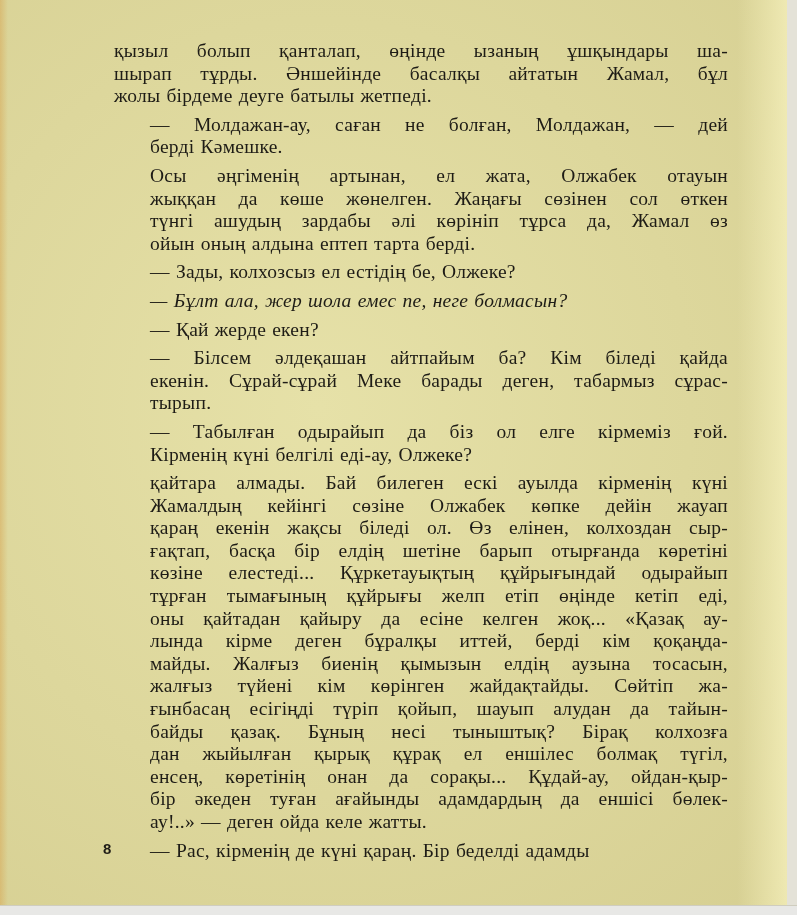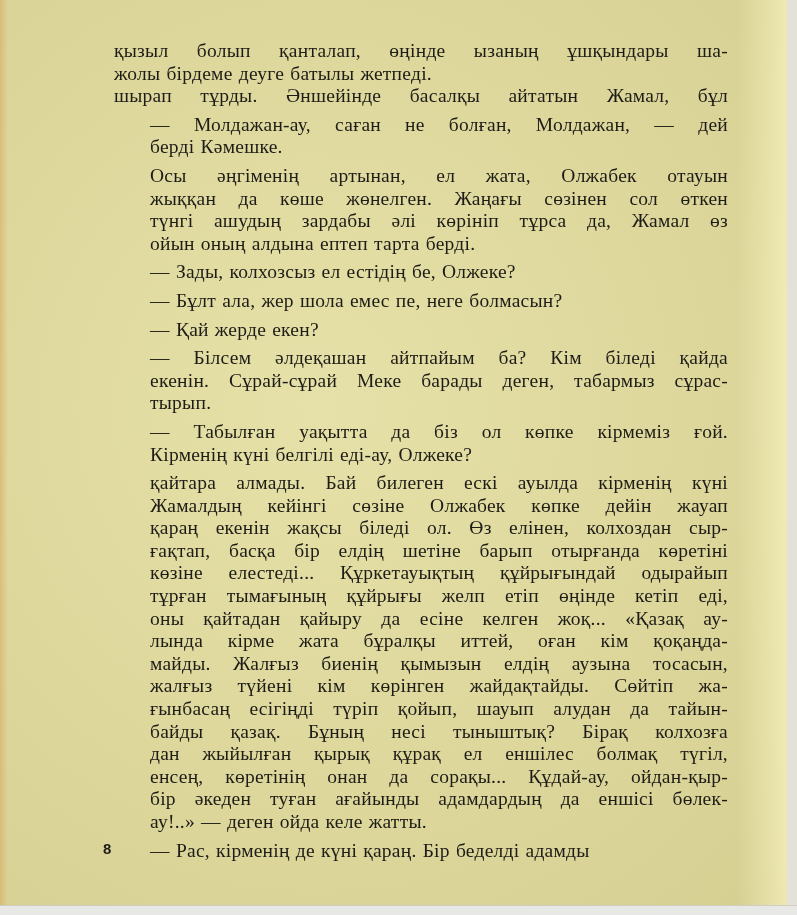--- a/index.html
+++ b/index.html
@@ -81,8 +81,8 @@
   <div class="text-block" id="text-block">
       <div class="para noindent">
         <span class="line">қызыл болып қанталап, өңінде ызаның ұшқындары ша-</span>
+        <span class="line">шырап тұрды. Әншейінде басалқы айтатын Жамал, бұл</span>
         <span class="line last">жолы бірдеме деуге батылы жетпеді.</span>
-        <span class="line">шырап тұрды. Әншейінде басалқы айтатын Жамал, бұл</span>
       </div>
       <div class="para">
         <span class="line" style="text-indent: 36px;">— Молдажан-ау, саған не болған, Молдажан, — дей</span>

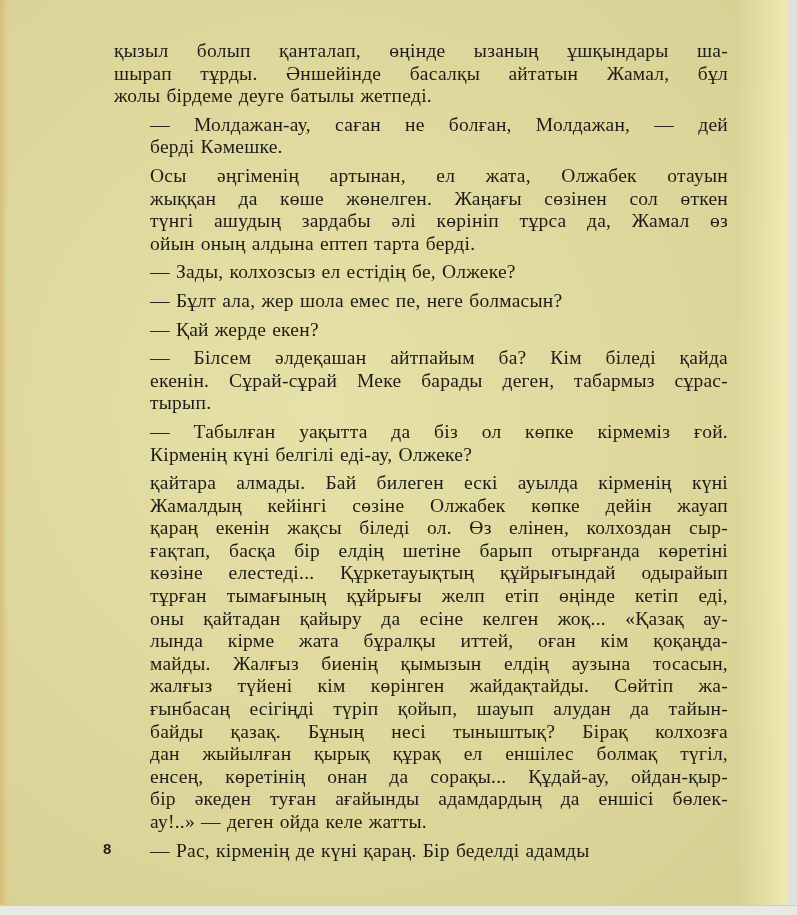--- a/index.html
+++ b/index.html
@@ -98,7 +98,7 @@
         <span class="line last" style="text-indent: 36px;">— Зады, колхозсыз ел естідің бе, Олжеке?</span>
       </div>
       <div class="para">
-        <span class="line last" style="text-indent: 36px;">— Бұлт ала, жер шола емес пе, неге болмасын?</span>
+        <span class="line last" style="text-indent: 36px; font-style: italic;">— Бұлт ала, жер шола емес пе, неге болмасын?</span>
       </div>
       <div class="para">
         <span class="line last" style="text-indent: 36px;">— Қай жерде екен?</span>

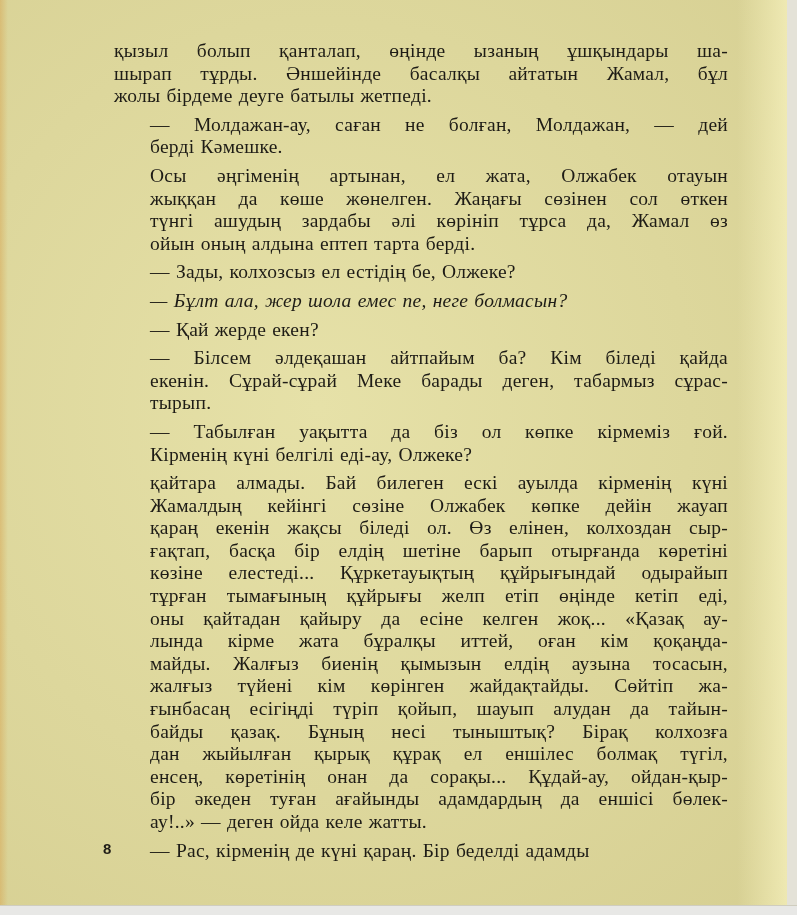--- a/index.html
+++ b/index.html
@@ -109,7 +109,7 @@
         <span class="line last">тырып.</span>
       </div>
       <div class="para">
-        <span class="line" style="text-indent: 36px;">— Табылған уақытта да біз ол көпке кірмеміз ғой.</span>
+        <span class="line" style="text-indent: 36px;">— Табылған одырайып да біз ол елге кірмеміз ғой.</span>
         <span class="line last">Кірменің күні белгілі еді-ау, Олжеке?</span>
       </div>
       <div class="para">

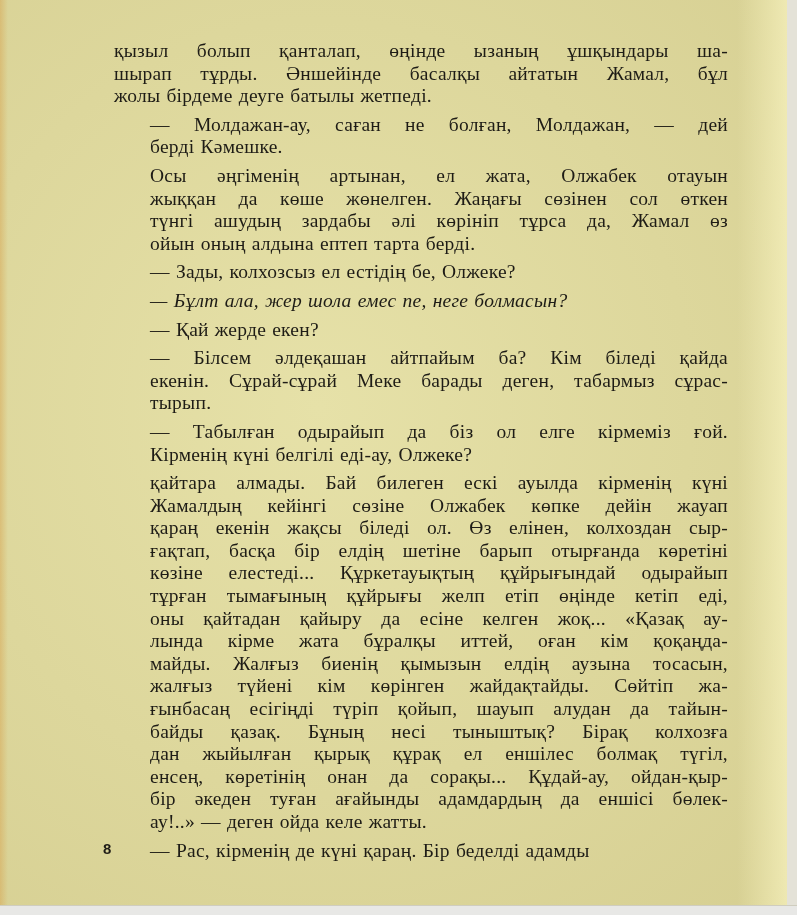--- a/index.html
+++ b/index.html
@@ -120,7 +120,7 @@
         <span class="line">көзіне елестеді... Құркетауықтың құйрығындай одырайып</span>
         <span class="line">тұрған тымағының құйрығы желп етіп өңінде кетіп еді,</span>
         <span class="line">оны қайтадан қайыру да есіне келген жоқ... «Қазақ ау-</span>
-        <span class="line">лында кірме жата бұралқы иттей, оған кім қоқаңда-</span>
+        <span class="line">лында кірме деген бұралқы иттей, берді кім қоқаңда-</span>
         <span class="line">майды. Жалғыз биенің қымызын елдің аузына тосасын,</span>
         <span class="line">жалғыз түйені кім көрінген жайдақтайды. Сөйтіп жа-</span>
         <span class="line">ғынбасаң есігіңді түріп қойып, шауып алудан да тайын-</span>

